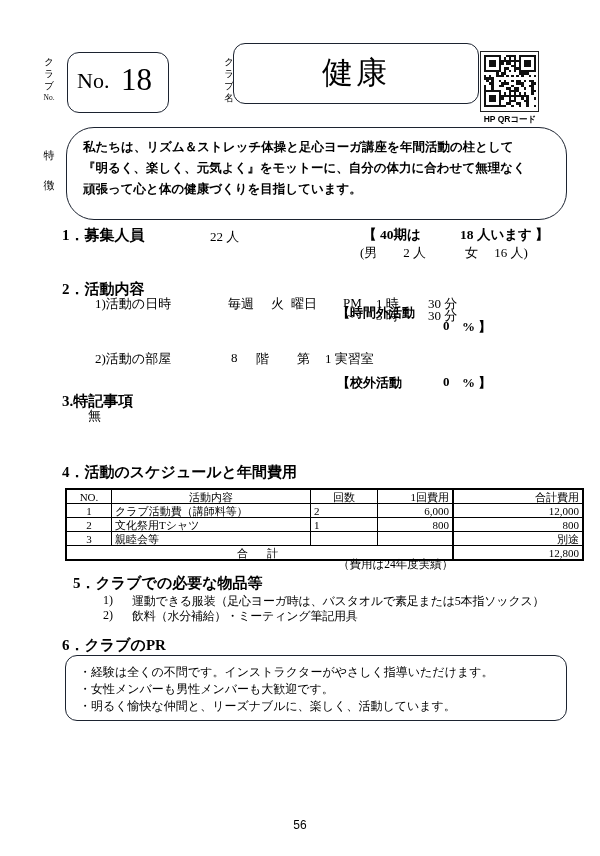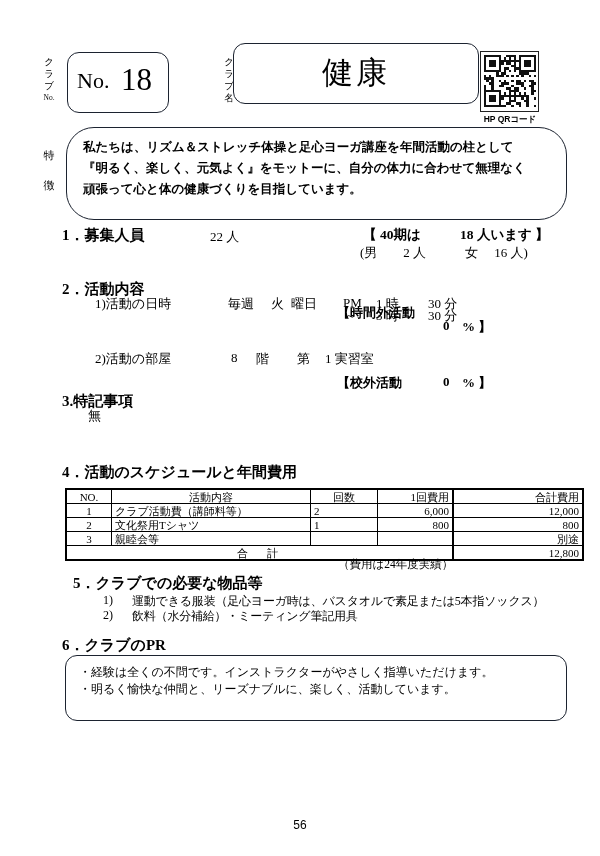--- a/index.html
+++ b/index.html
@@ -414,6 +414,7 @@
   <div class="rbox pr-box">
     <div class="pr-text">
         <div class="pr-line">・経験は全くの不問です。インストラクターがやさしく指導いただけます。</div>
+        <div class="pr-line">・女性メンバーも男性メンバーも大歓迎です。</div>
         <div class="pr-line">・明るく愉快な仲間と、リーズナブルに、楽しく、活動しています。</div>
       </div>
   </div>

